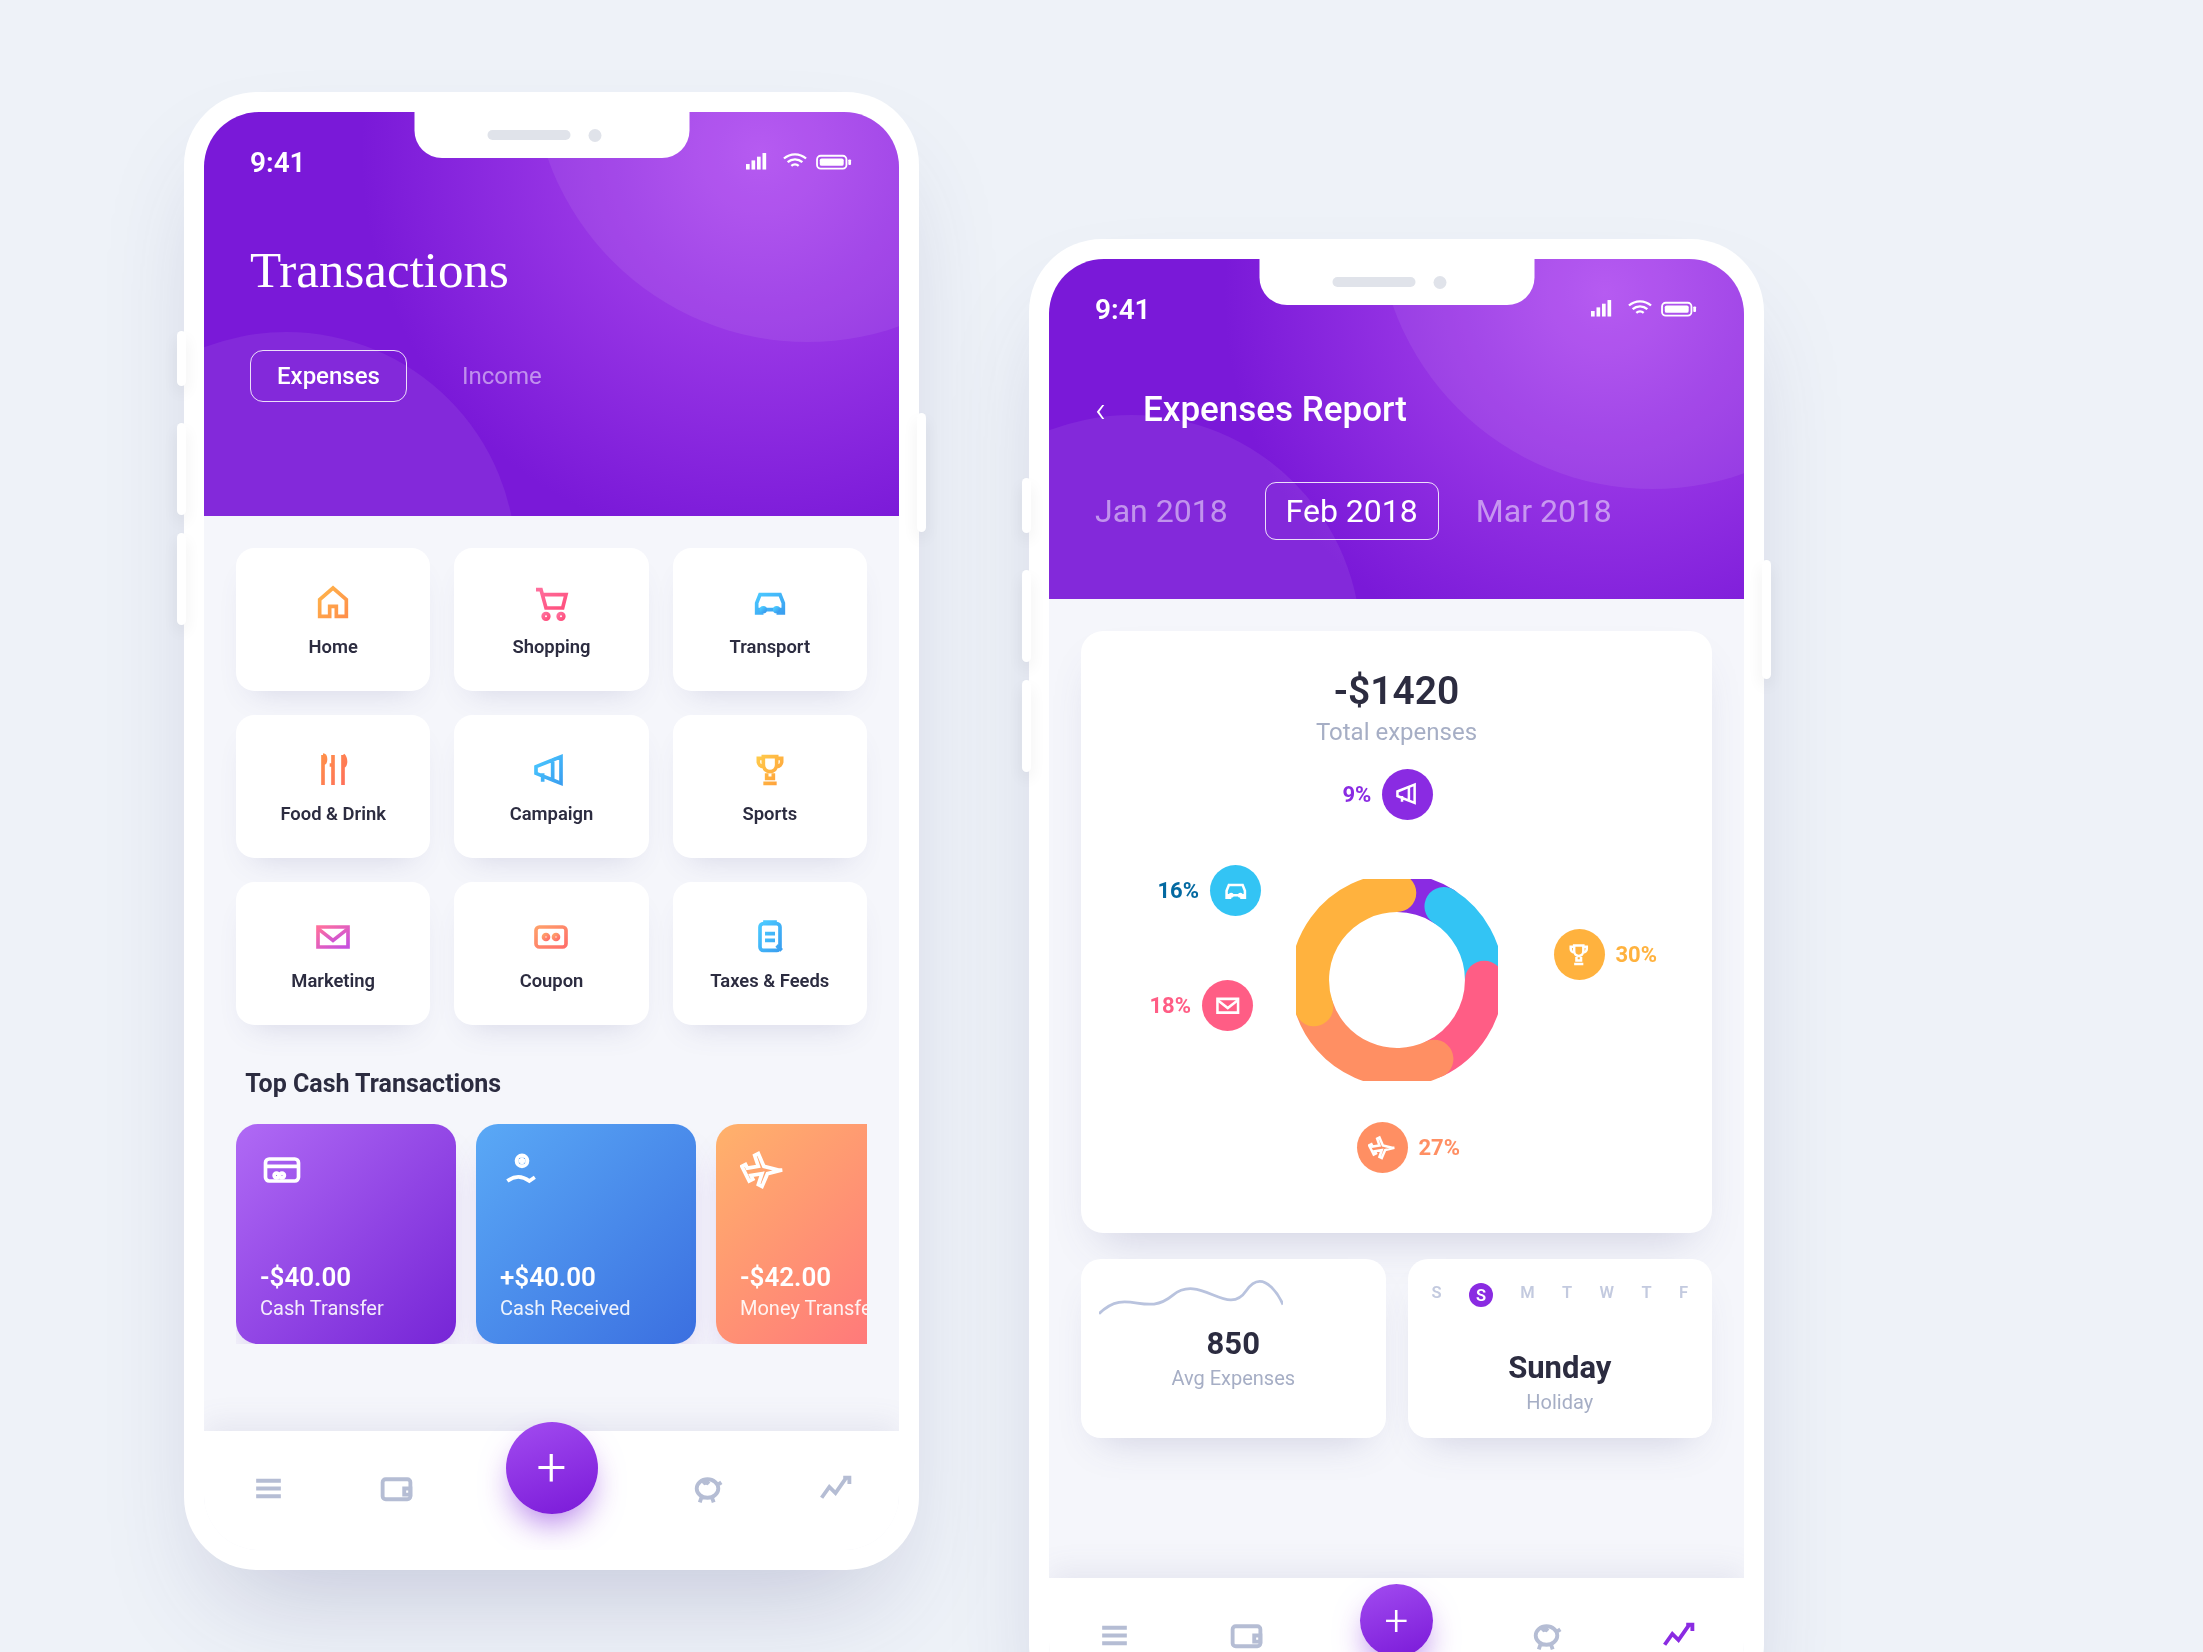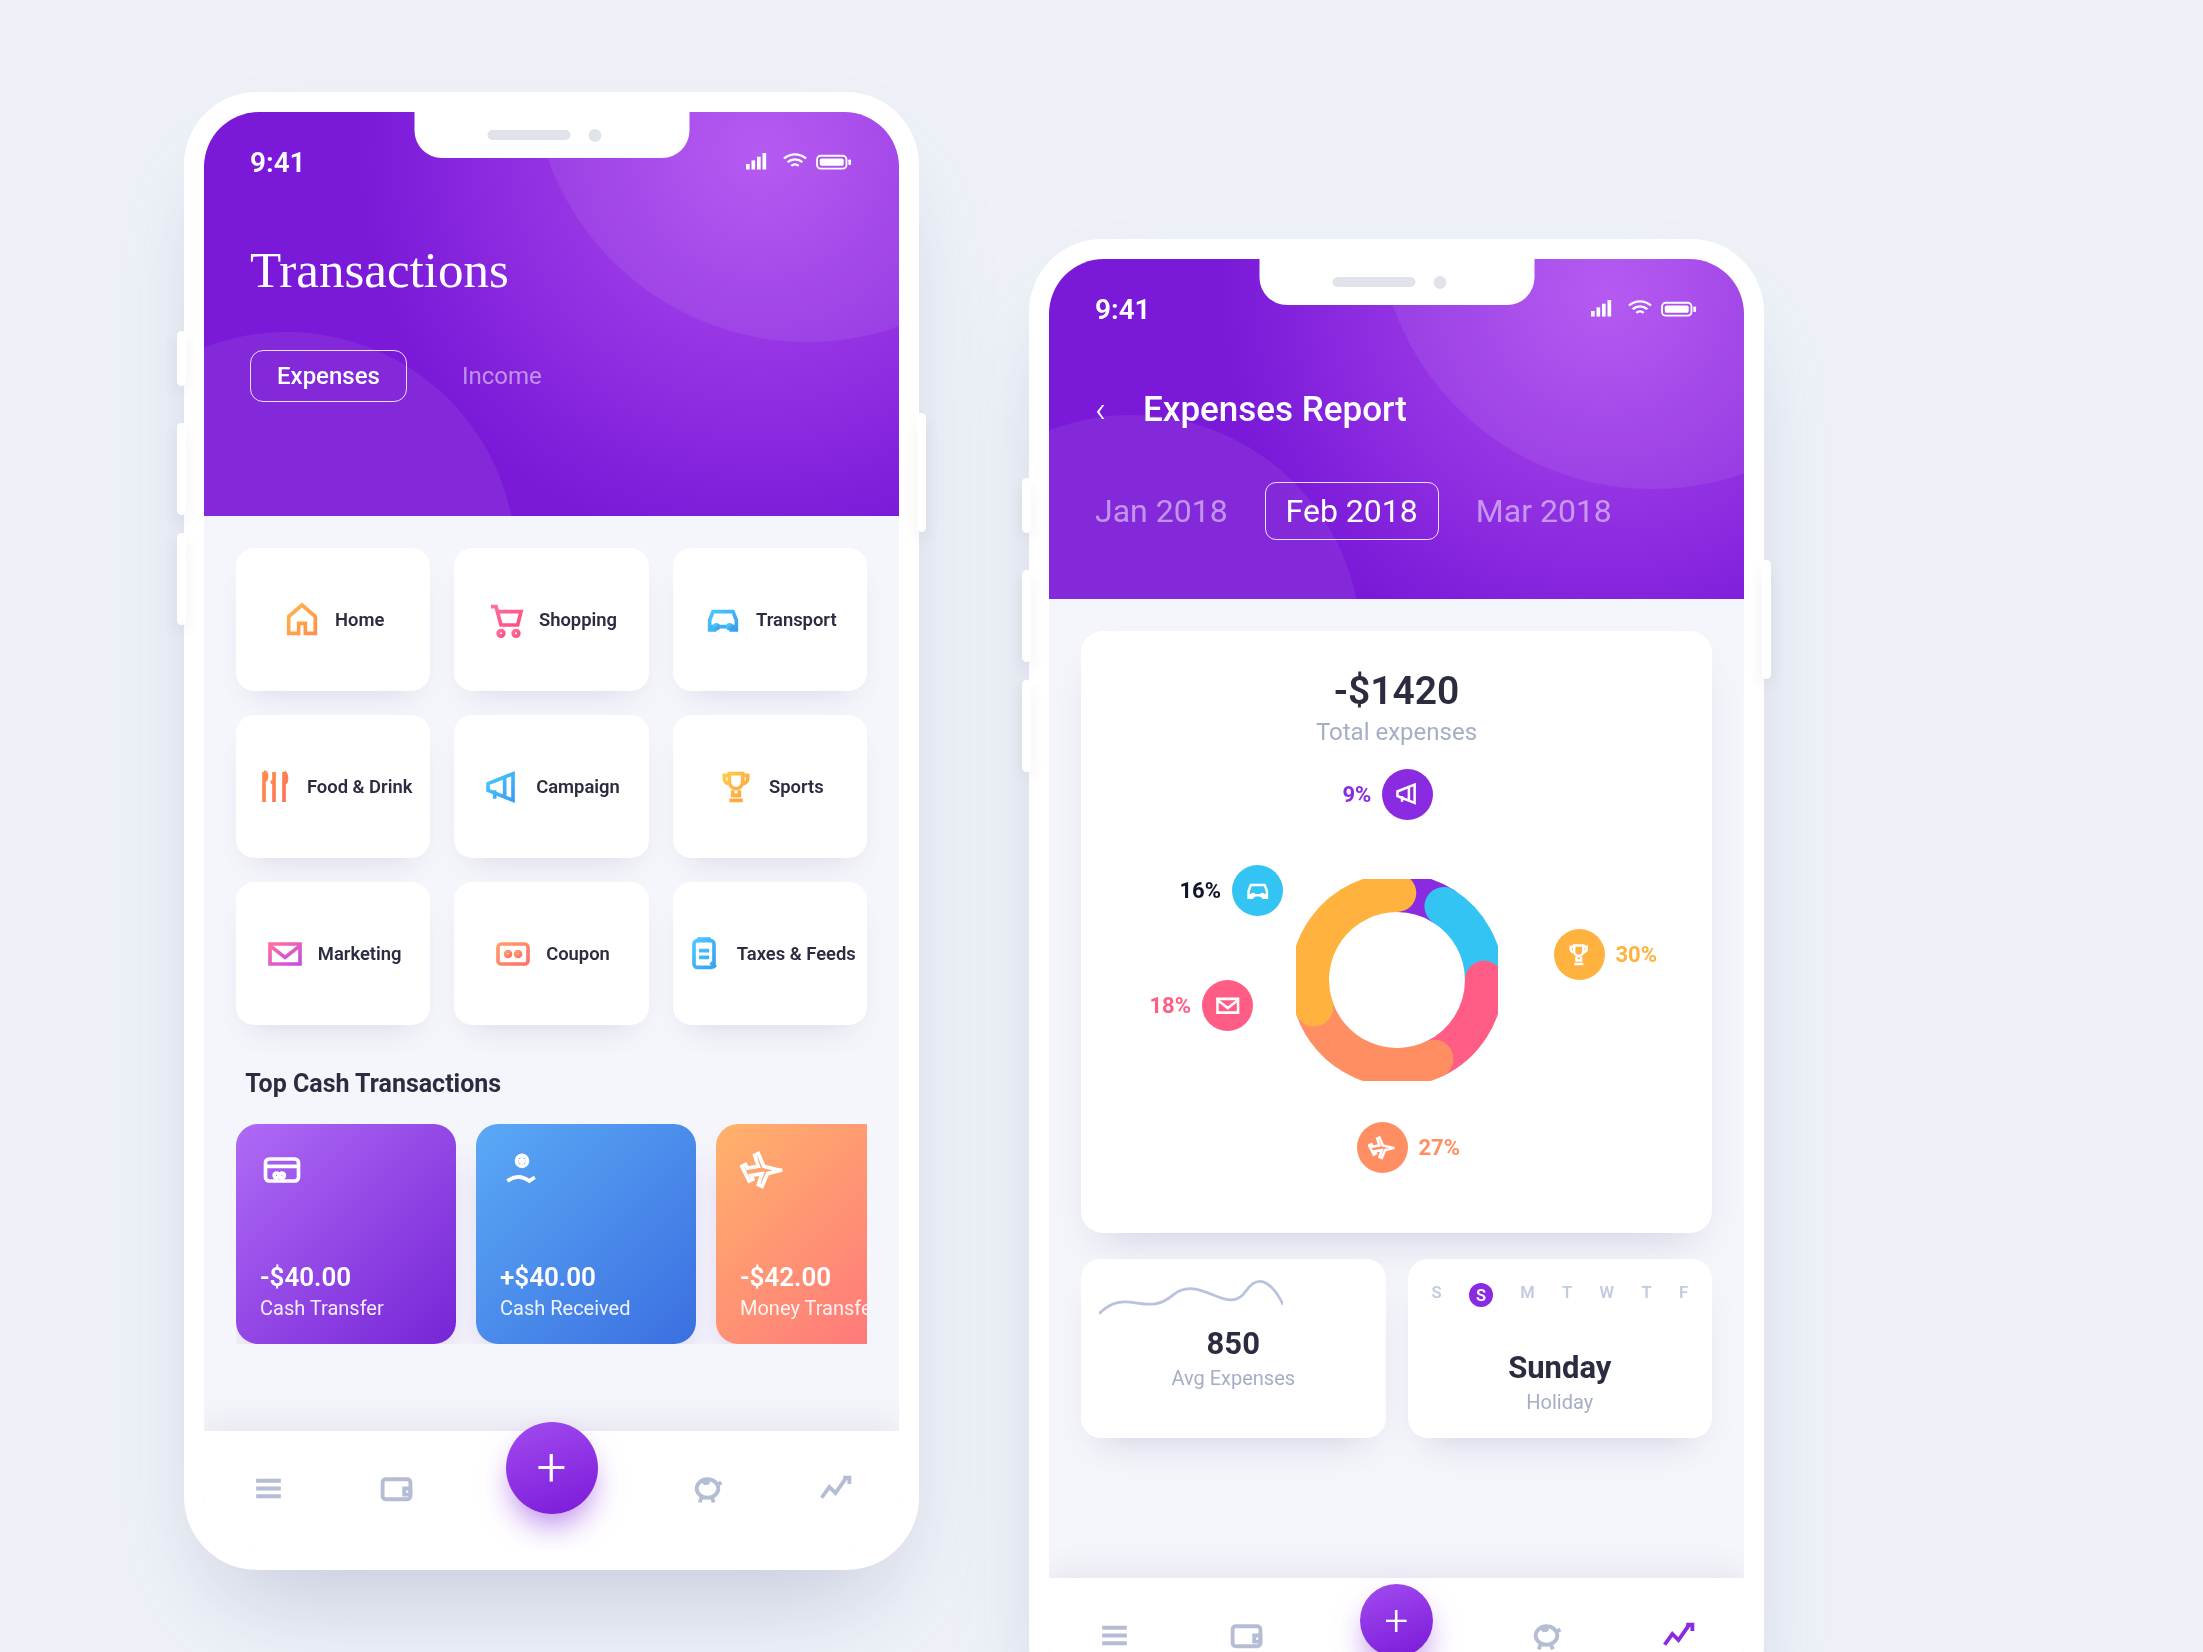--- a/index.html
+++ b/index.html
@@ -39,7 +39,7 @@
 
   .content { flex:1; padding:32px 32px 18.4px; position:relative;}
   .grid { display:grid; grid-template-columns:repeat(3,1fr); gap:24px;}
-  .cat { background:#fff; border-radius:18.4px; height:143px; display:flex; align-items:center; justify-content:center; gap:13px; box-shadow:0 16.5px 32px -16.5px rgba(80,80,140,0.2);}
+  .cat { background:#fff; border-radius:18.4px; height:143px; display:flex; flex-direction:column; align-items:center; justify-content:center; gap:13px; box-shadow:0 16.5px 32px -16.5px rgba(80,80,140,0.2);}
   .cat .ic { width:40px; height:40px; display:flex; align-items:center; justify-content:center;}
   .cat .ic svg { width:40px; height:40px; fill:none; stroke-width:2.2; }
   .cat .lbl { font-size:18.4px; font-weight:600; color:#2c2c40;}

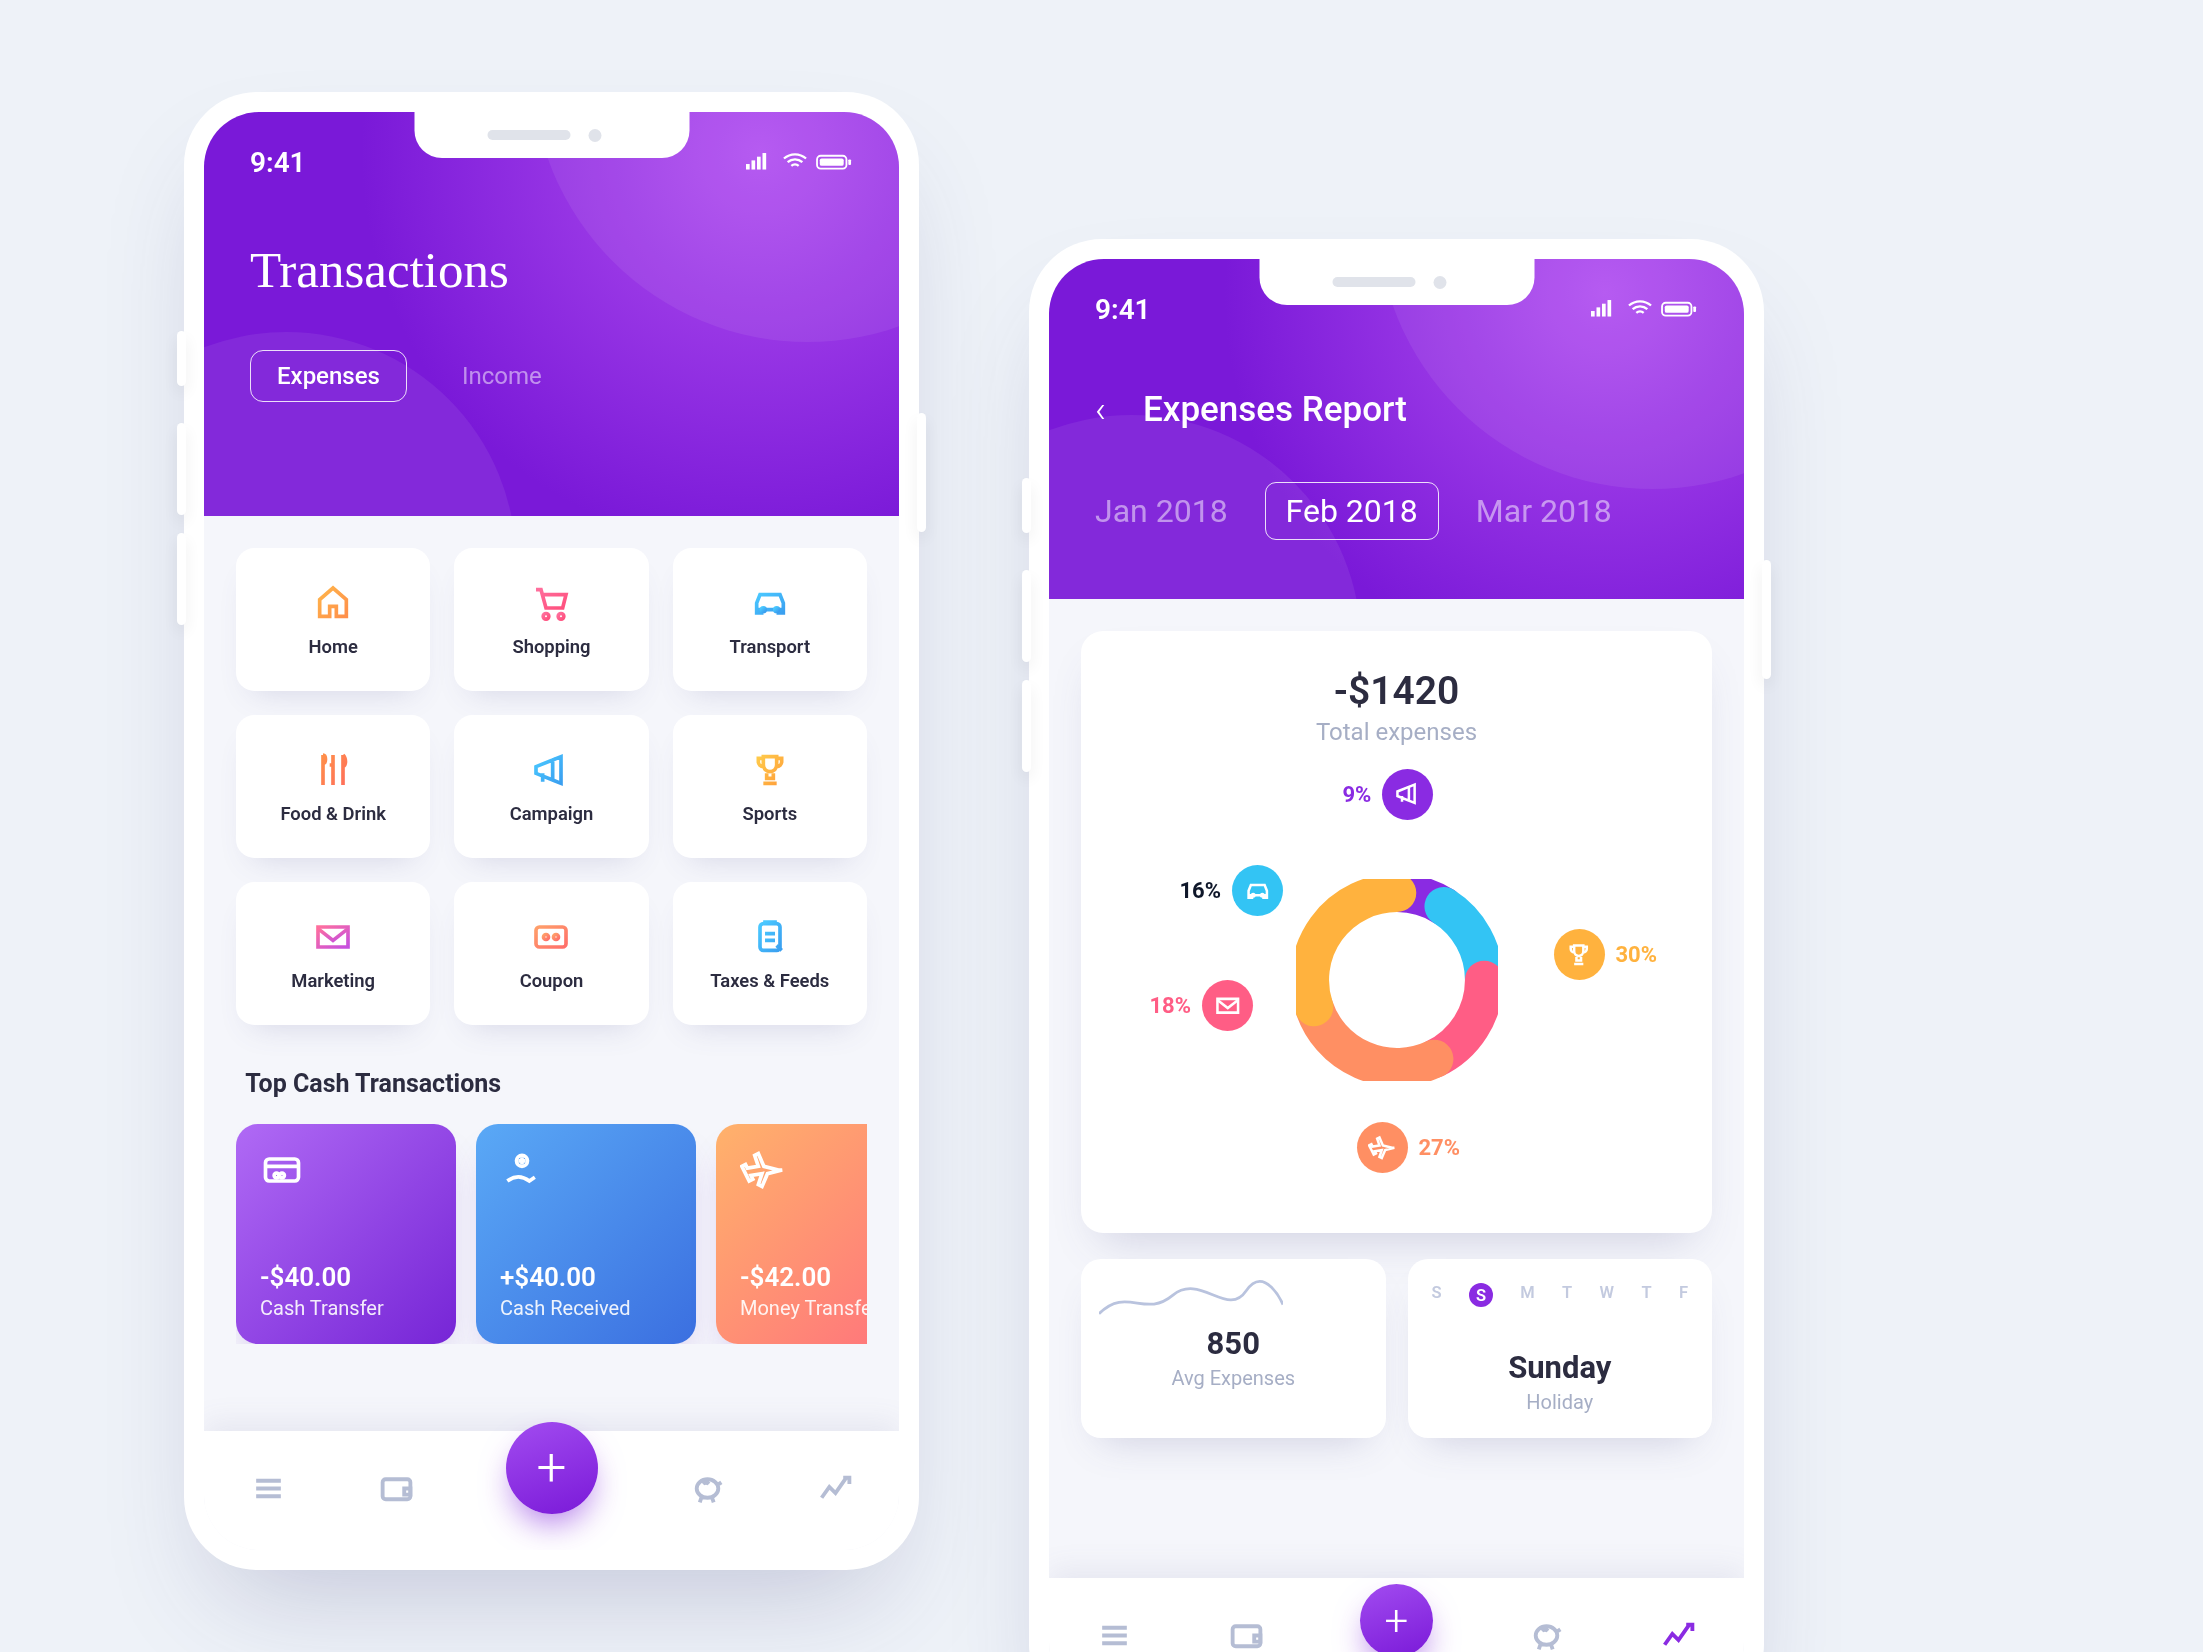--- a/index.html
+++ b/index.html
@@ -446,7 +446,7 @@
                 </svg>
               </span>
             </div>
-            <div class="seglbl" style="top:101px;left:71px;color:#0f172a">
+            <div class="seglbl" style="top:101px;left:49px;color:#0369a1">
               <span>16%</span>
               <span class="bubble" style="background:#33c4f4">
                 <svg viewBox="0 0 24 24">

